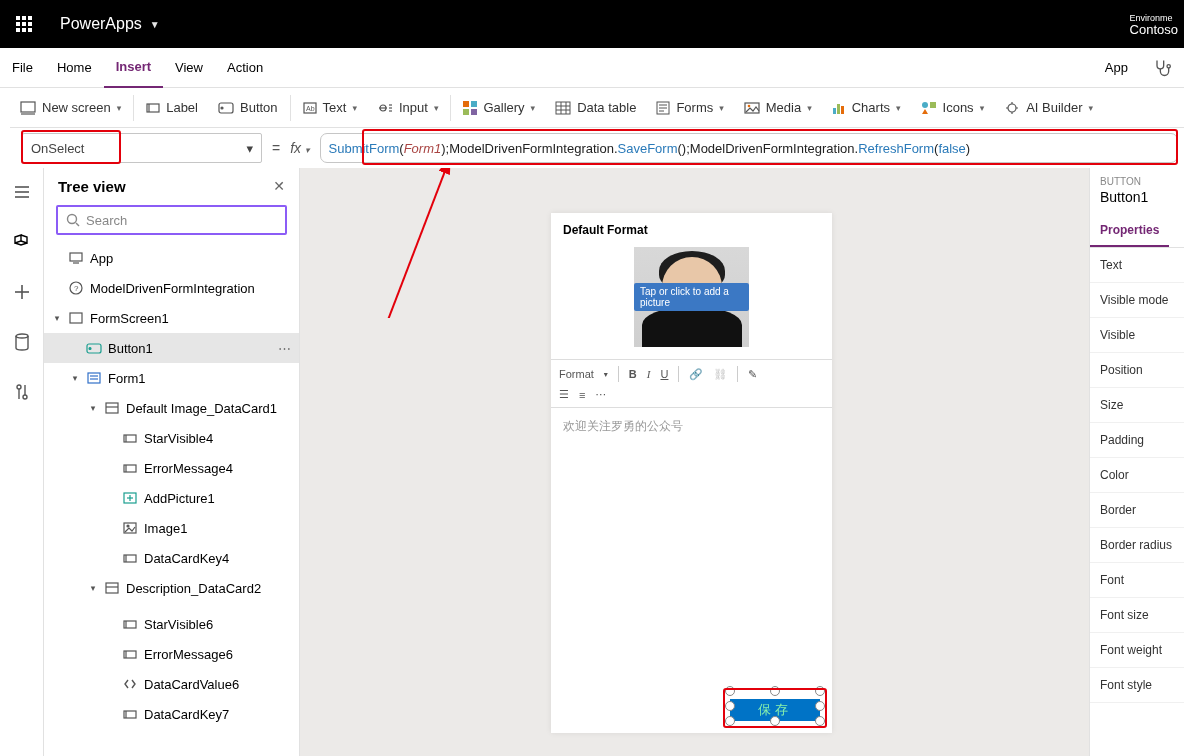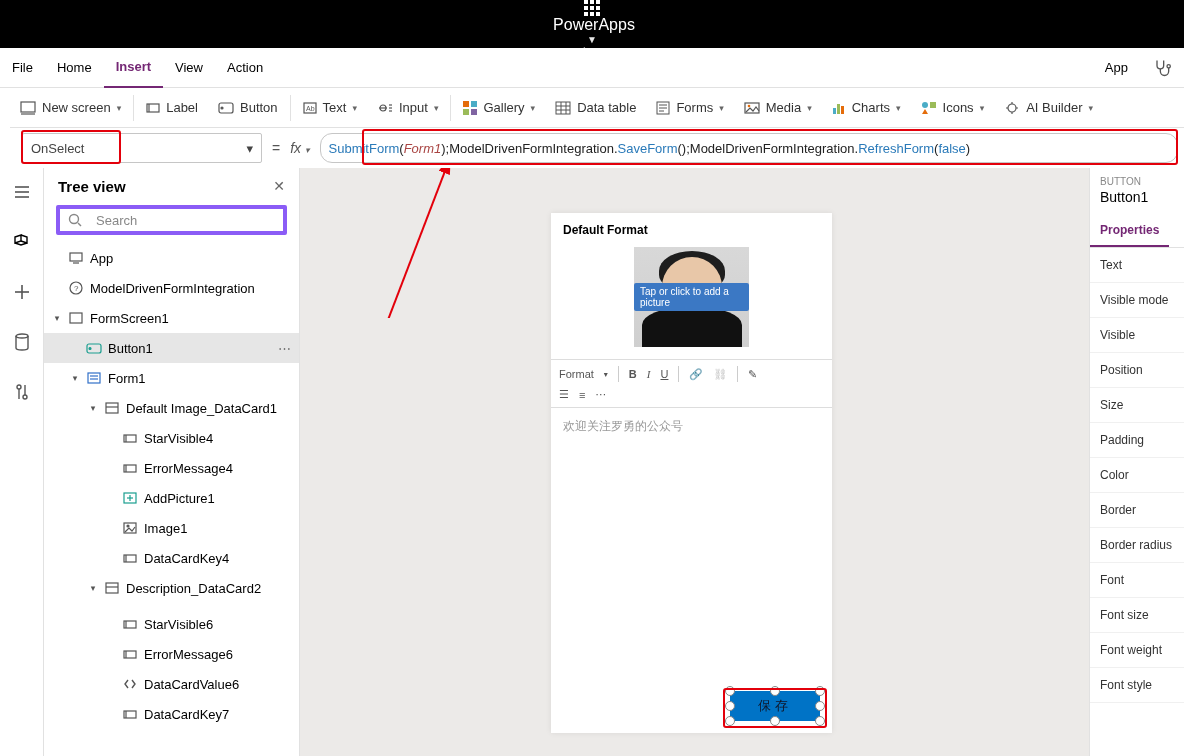--- a/index.html
+++ b/index.html
@@ -6,7 +6,7 @@
 body { width:1184px; height:756px; background:#fff; overflow:hidden; position:relative; }
 
 
-.topbar { height:48px; background:#000; display:flex; align-items:center; color:#fff;flex-direction:column; }
+.topbar { height:48px; background:#000; display:flex; align-items:center; color:#fff; }
 .waffle { width:48px; display:flex; align-items:center; justify-content:center; font-size:18px; }
 .appname { font-size:16px; font-weight:400; margin-left:12px; margin-right:8px; }
 .appname-chev { font-size:10px; opacity:.9; }

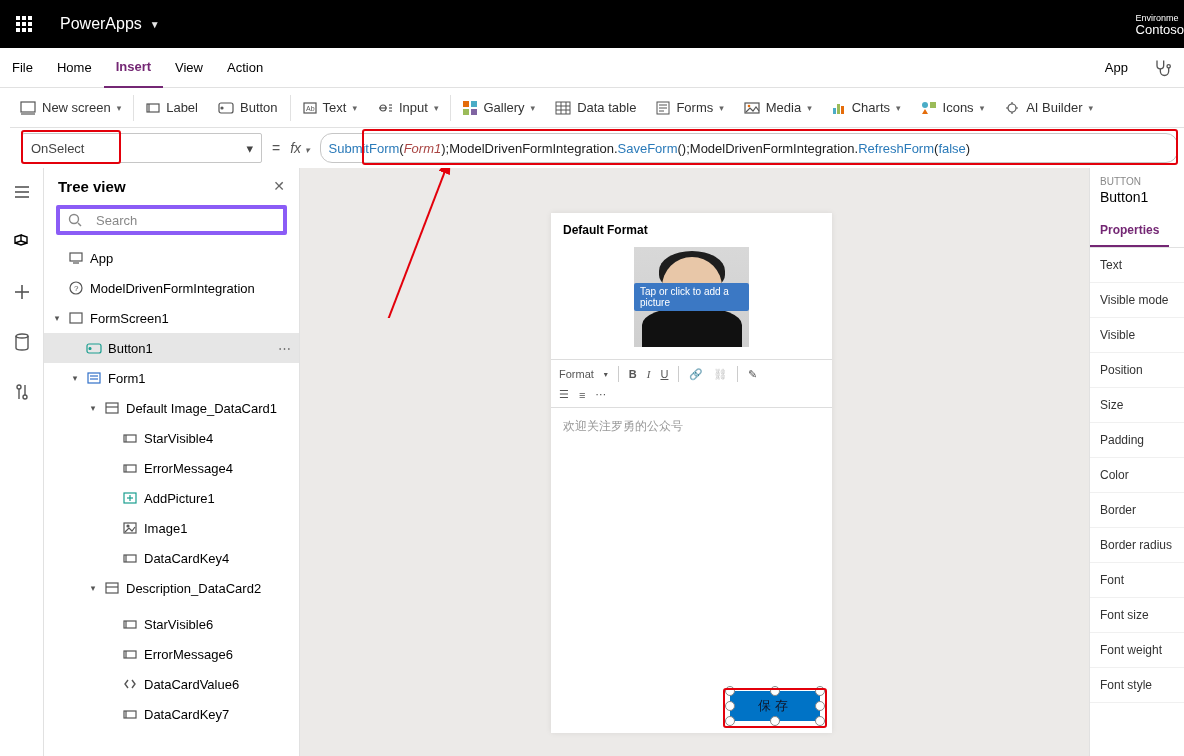--- a/index.html
+++ b/index.html
@@ -11,7 +11,7 @@
 .appname { font-size:16px; font-weight:400; margin-left:12px; margin-right:8px; }
 .appname-chev { font-size:10px; opacity:.9; }
 .topbar-spacer { flex:1; }
-.env { font-size:9px; line-height:12px; }
+.env { font-size:9px; line-height:12px; padding-right:6px; }
 .env .l2 { font-size:13px; }
 
 

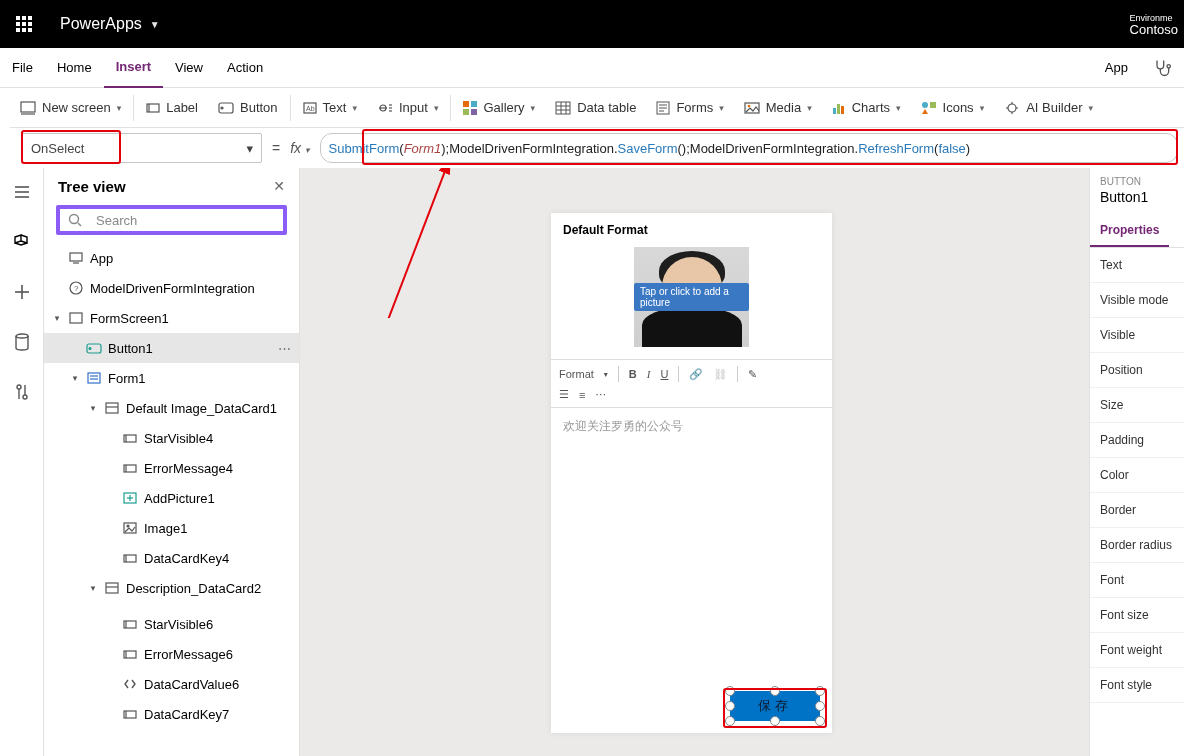--- a/index.html
+++ b/index.html
@@ -33,7 +33,7 @@
 .fx-equals { font-size:14px; color:#555; }
 .fx-label { font-size:14px; color:#555; font-style:italic; white-space:nowrap; }
 .fx-chev { font-size:9px; color:#666; }
-.formula-box { flex:1; height:30px; border:1px solid #c6c6c6; border-radius:12px; padding:0 8px; font-family:Consolas,monospace; font-size:13px; display:flex; align-items:center; overflow:hidden; white-space:nowrap; }
+.formula-box { flex:1; height:30px; border:1px solid #c6c6c6; border-radius:7px; padding:0 8px; font-family:Consolas,monospace; font-size:13px; display:flex; align-items:center; overflow:hidden; white-space:nowrap; }
 .formula-box .fn { color:#2a7ab9; }
 .formula-box .id { color:#a94442; font-style:italic; }
 .formula-box .plain { color:#222; }

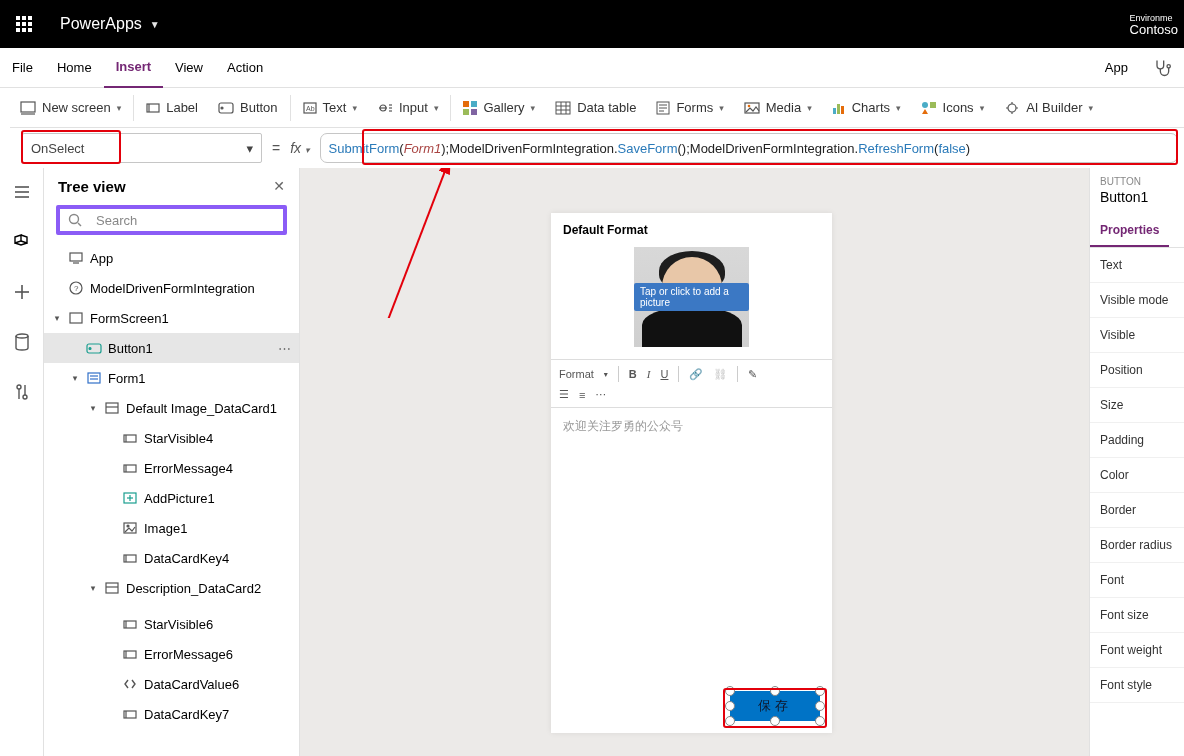--- a/index.html
+++ b/index.html
@@ -52,7 +52,7 @@
 .treepanel { width:256px; background:#fff; border-right:1px solid #e1e1e1; display:flex; flex-direction:column; }
 .treepanel .hdr { display:flex; align-items:flex-start; justify-content:space-between; padding:10px 14px; font-size:15px; font-weight:600; }
 .treepanel .hdr .x { font-size:14px; font-weight:400; color:#666; cursor:pointer; }
-.searchbox { margin:0 12px 8px; height:30px; border:4px solid #8b5cf6; border-radius:2px; display:flex; align-items:center; padding:0 8px; gap:14px; color:#888; font-size:13px; }
+.searchbox { margin:0 12px 8px; height:30px; border:2px solid #8b5cf6; border-radius:2px; display:flex; align-items:center; padding:0 8px; gap:6px; color:#888; font-size:13px; }
 .tree { flex:1; overflow:auto; font-size:13px; }
 .tree .node { display:flex; align-items:center; height:30px; gap:6px; padding-right:8px; cursor:pointer; }
 .tree .node.selected { background:#e6e6e6; }

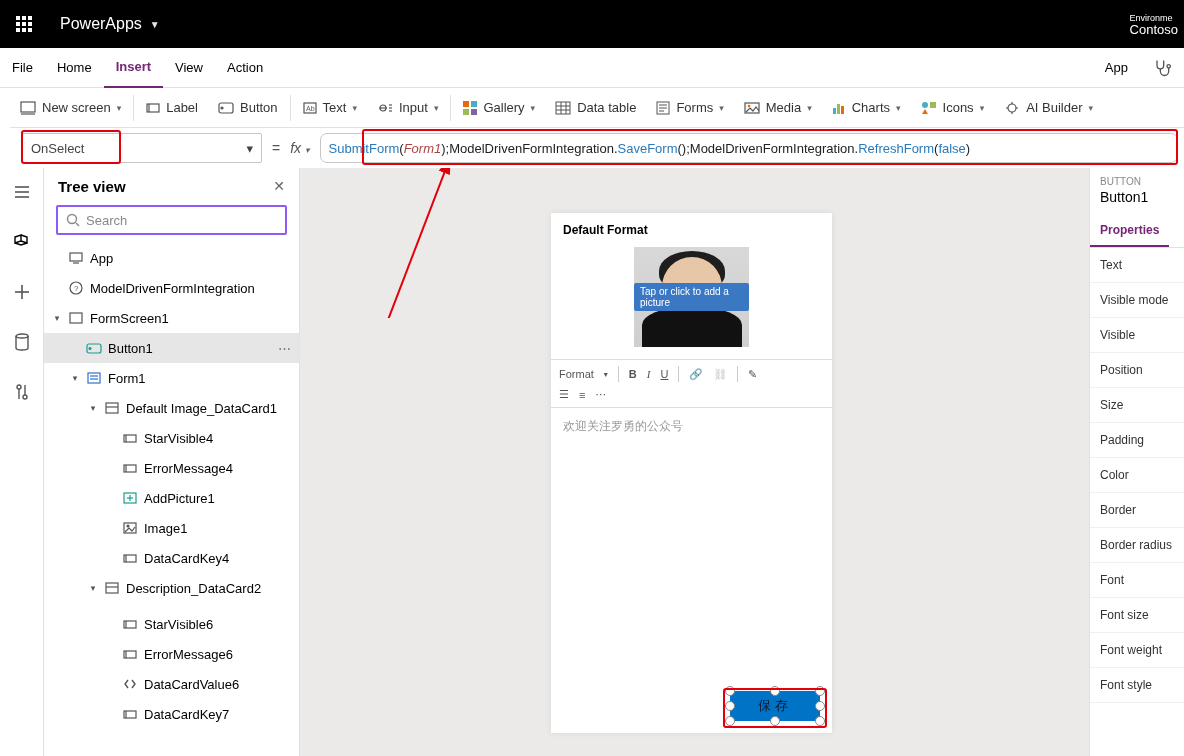--- a/index.html
+++ b/index.html
@@ -76,7 +76,7 @@
 .rtebar .I { font-style:italic; font-family:serif; }
 .rtebar .U { text-decoration:underline; }
 .rtecontent { padding:10px 12px; font-size:12px; color:#999; }
-.savebtn { position:absolute; right:12px; bottom:12px; width:90px; height:30px; background:#0073c6; color:#0f172a; display:flex; align-items:center; justify-content:center; font-size:13px; letter-spacing:4px; }
+.savebtn { position:absolute; right:12px; bottom:12px; width:90px; height:22px; background:#0073c6; color:#86efac; display:flex; align-items:center; justify-content:center; font-size:13px; letter-spacing:4px; }
 .sel-handle { position:absolute; width:10px; height:10px; border:1px solid #888; border-radius:50%; background:#fff; }
 
 

